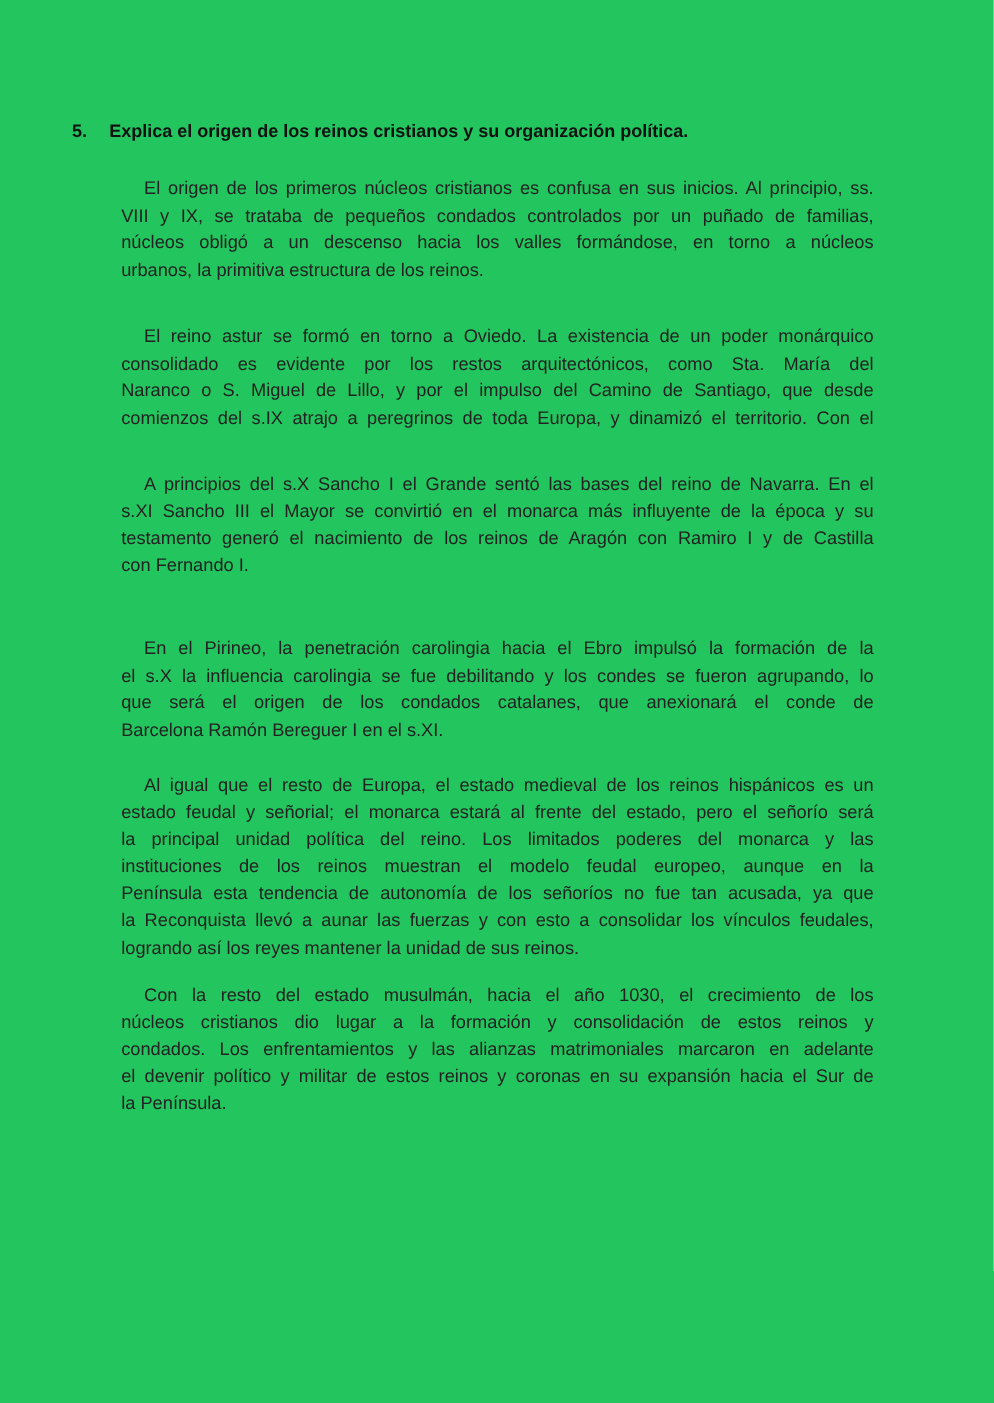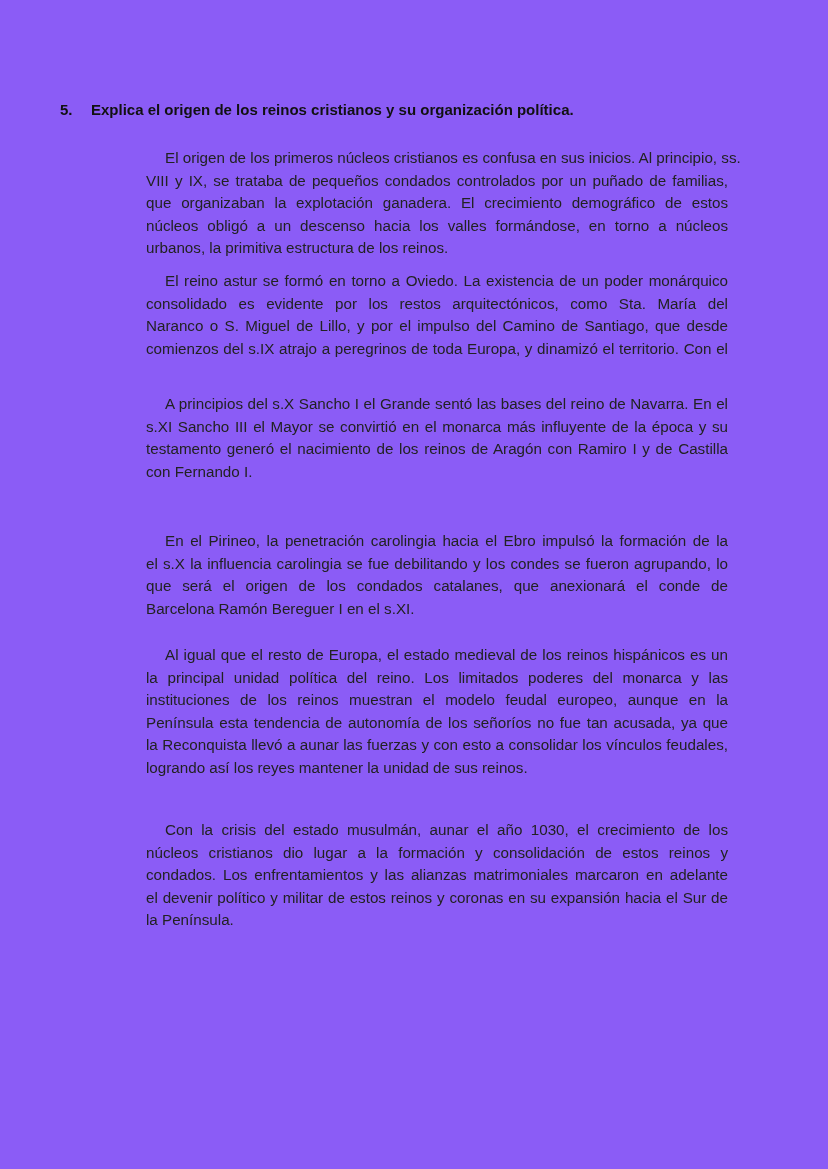--- a/index.html
+++ b/index.html
@@ -6,7 +6,7 @@
   body { width: 828px; height: 1169px; position: relative; overflow: hidden; }
   .page {
     position: absolute; left: 0; top: 0; width: 828px; height: 1169px;
-    background: #8b5cf6; color: #1c1c1c;
+    background: #22c55e; color: #1c1c1c;
     font-family: "Liberation Sans", "DejaVu Sans", sans-serif;
   }
   .heading {

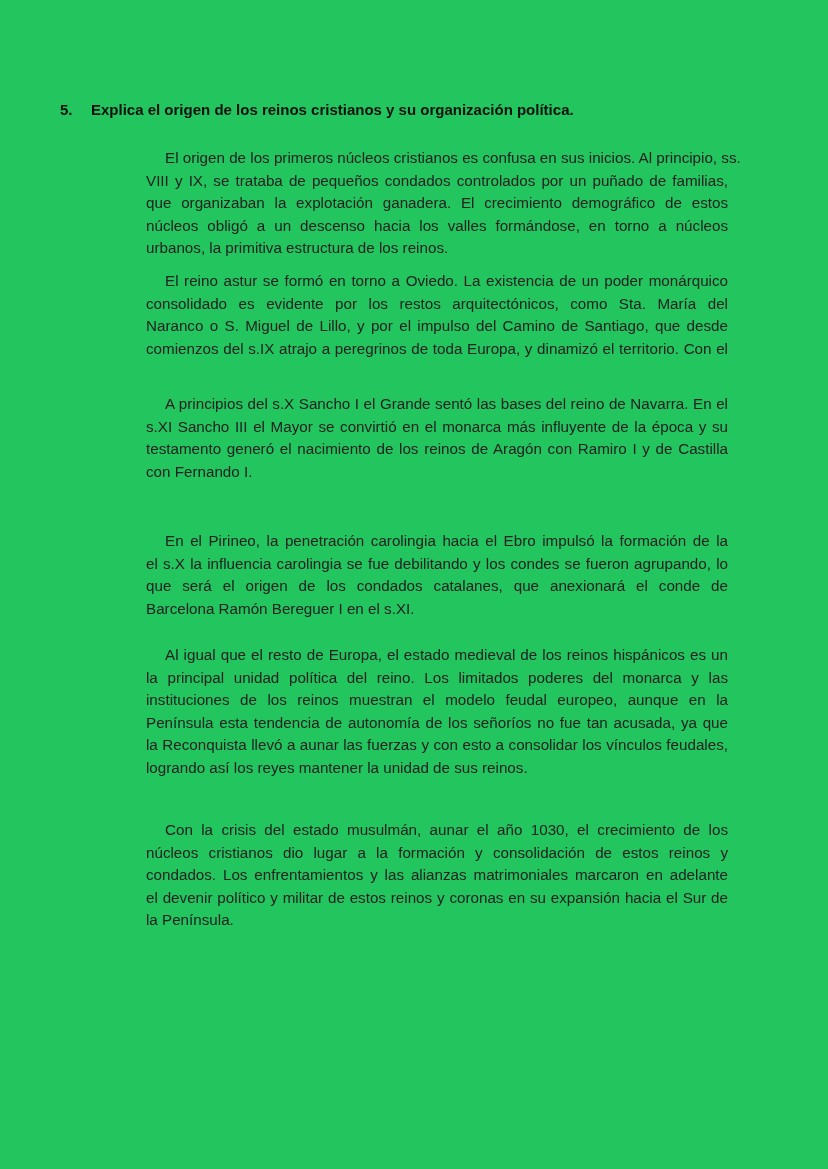--- a/index.html
+++ b/index.html
@@ -18,7 +18,7 @@
   .para { position: absolute; left: 101px; width: 627px; font-size: 15.2px; color: #222; }
   .line {
     display: block; height: 22.6px; line-height: 22.6px;
-    text-align: justify; text-align-last: justify; white-space: nowrap; margin-left: 45px;
+    text-align: justify; text-align-last: justify; white-space: nowrap;
   }
   .line.first { padding-left: 19px; }
   .line.last { text-align-last: left; }

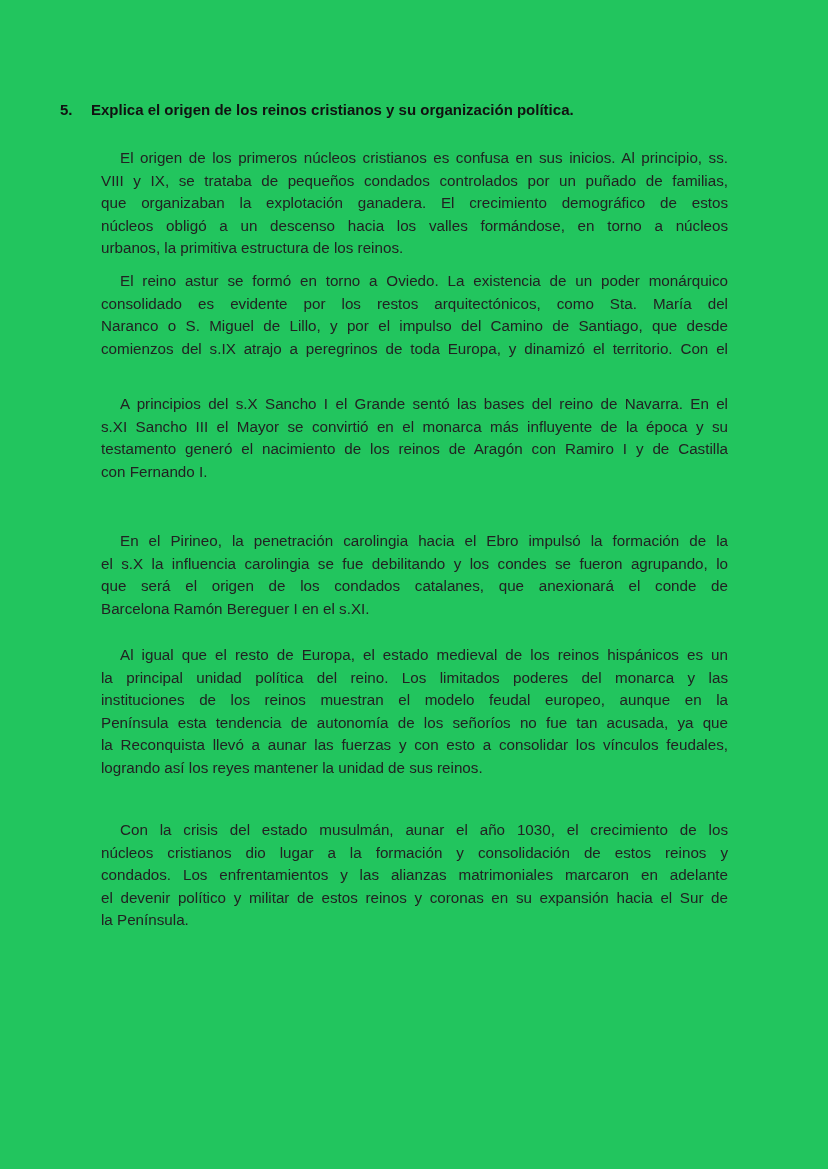--- a/index.html
+++ b/index.html
@@ -35,7 +35,6 @@
       <div class="para" style="top: 147px;">
         <span class="line first">El origen de los primeros núcleos cristianos es confusa en sus inicios. Al principio, ss.</span>
         <span class="line">VIII y IX, se trataba de pequeños condados controlados por un puñado de familias,</span>
-        <span class="line">que organizaban la explotación ganadera. El crecimiento demográfico de estos</span>
         <span class="line">núcleos obligó a un descenso hacia los valles formándose, en torno a núcleos</span>
         <span class="line last">urbanos, la primitiva estructura de los reinos.</span>
       </div>

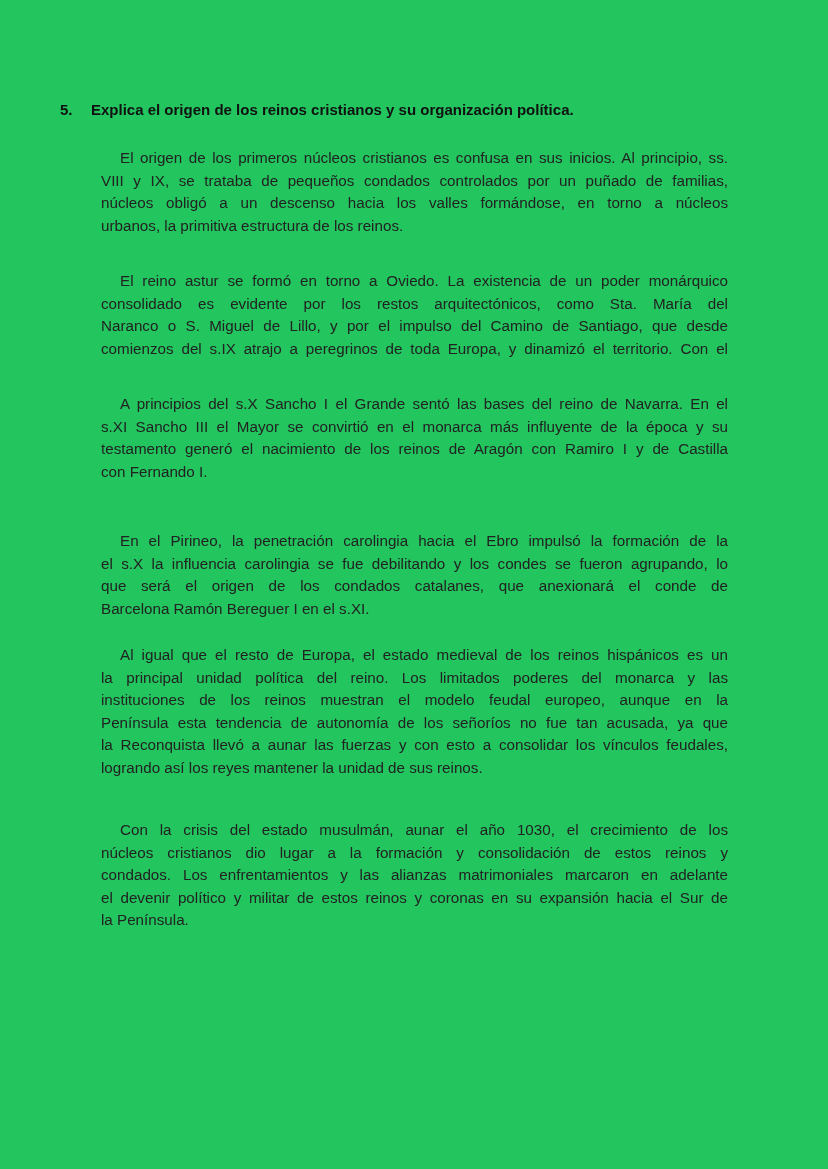--- a/index.html
+++ b/index.html
@@ -58,6 +58,7 @@
       </div>
       <div class="para" style="top: 644px;">
         <span class="line first">Al igual que el resto de Europa, el estado medieval de los reinos hispánicos es un</span>
+        <span class="line">estado feudal y señorial; el monarca estará al frente del estado, pero el señorío será</span>
         <span class="line">la principal unidad política del reino. Los limitados poderes del monarca y las</span>
         <span class="line">instituciones de los reinos muestran el modelo feudal europeo, aunque en la</span>
         <span class="line">Península esta tendencia de autonomía de los señoríos no fue tan acusada, ya que</span>

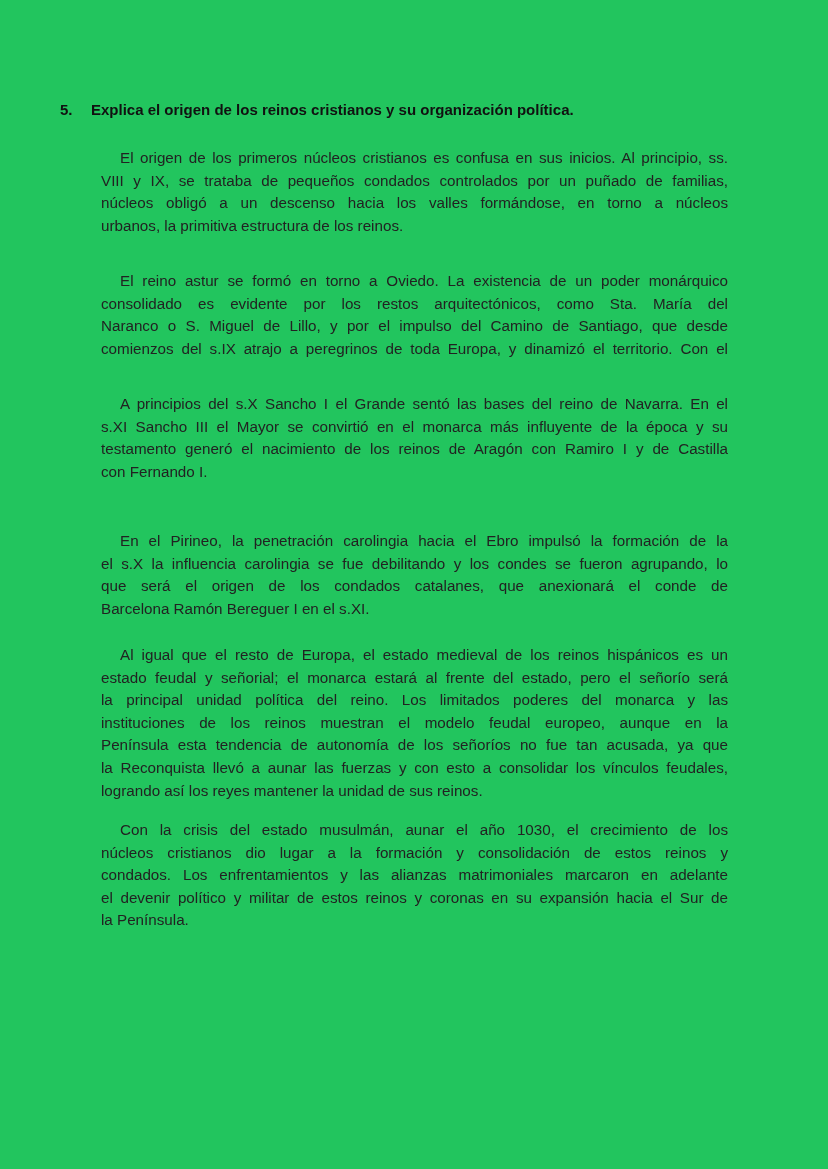--- a/index.html
+++ b/index.html
@@ -66,7 +66,7 @@
         <span class="line last">logrando así los reyes mantener la unidad de sus reinos.</span>
       </div>
       <div class="para" style="top: 819px;">
-        <span class="line first">Con la crisis del estado musulmán, aunar el año 1030, el crecimiento de los</span>
+        <span class="line first">Con la resto del estado musulmán, hacia el año 1030, el crecimiento de los</span>
         <span class="line">núcleos cristianos dio lugar a la formación y consolidación de estos reinos y</span>
         <span class="line">condados. Los enfrentamientos y las alianzas matrimoniales marcaron en adelante</span>
         <span class="line">el devenir político y militar de estos reinos y coronas en su expansión hacia el Sur de</span>

